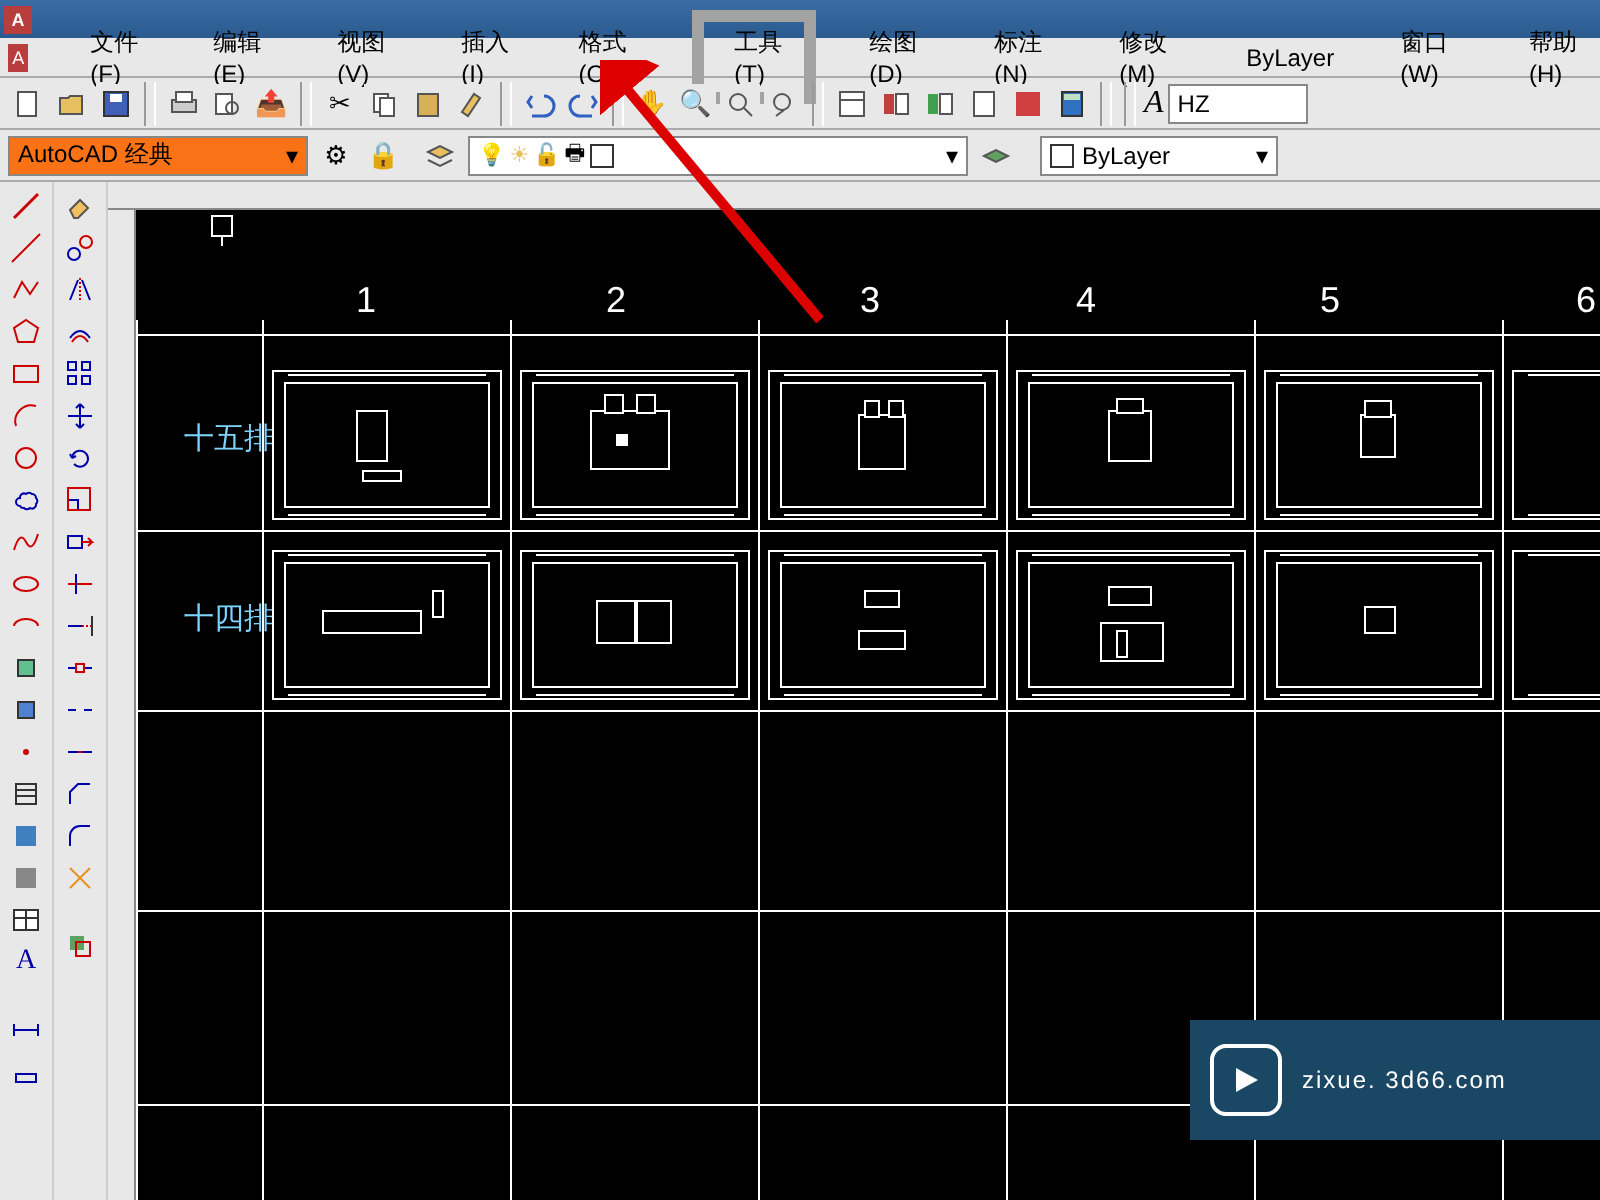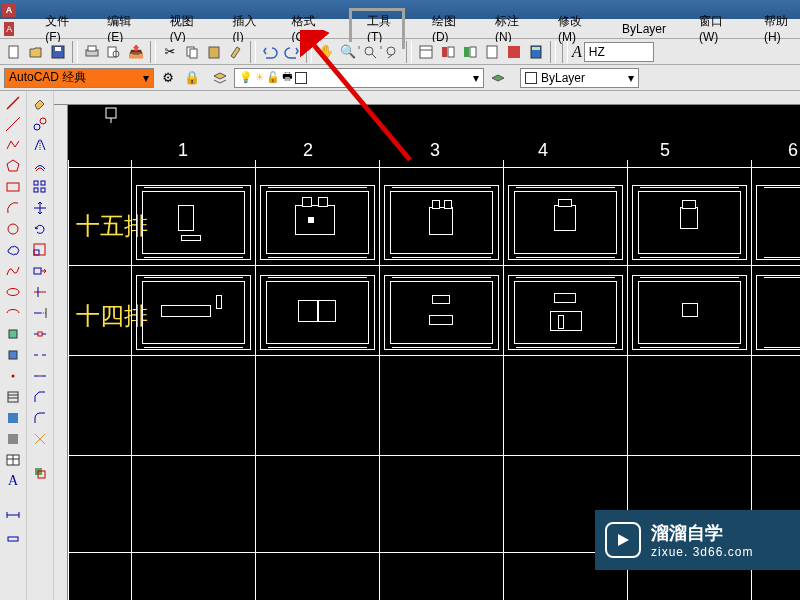--- a/index.html
+++ b/index.html
@@ -13,7 +13,7 @@
 .menu-bar { height: 20px; background: #e8e8e8; display: flex; align-items: center; font-size: 12px; border-bottom: 1px solid #aaa; }
 .menu-bar .sys-icon { width: 14px; height: 14px; background: #b83d3d; margin: 0 4px; display: inline-flex; align-items: center; justify-content: center; font-size: 9px; color: #fff; }
 .menu-item { padding: 2px 6px; cursor: pointer; margin-left: 21px; }
-.menu-item.highlighted { border: 3px solid #a3a3a3; padding-left: 15px; }
+.menu-item.highlighted { border: 6px solid #a3a3a3; padding-left: 15px; }
 
 
 .toolbar-row { height: 26px; background: #e8e8e8; border-bottom: 1px solid #aaa; display: flex; align-items: center; gap: 2px; padding: 0 4px; }

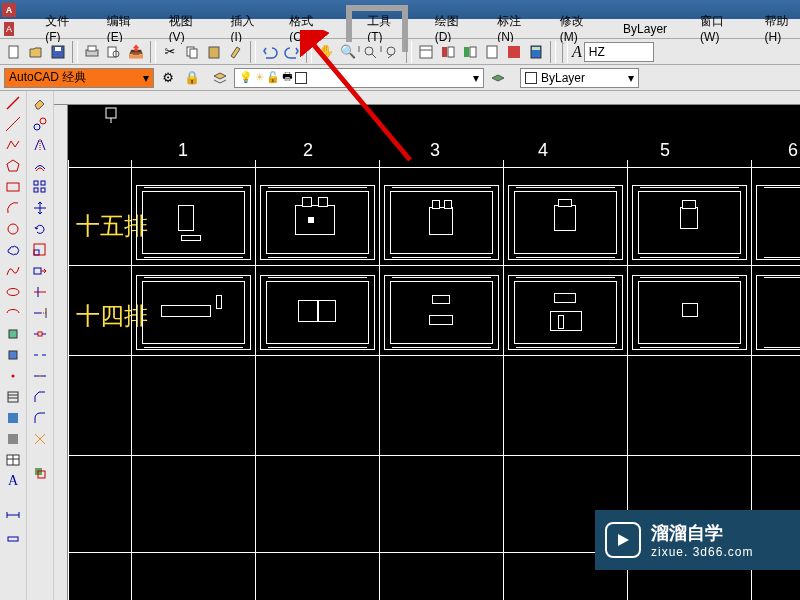--- a/index.html
+++ b/index.html
@@ -49,7 +49,7 @@
 .col-num { position: absolute; top: 35px; color: #fff; font-size: 18px; }
 
 
-.row-label { position: absolute; left: 8px; color: #fde047; font-size: 24px; writing-mode: horizontal-tb; }
+.row-label { position: absolute; left: 24px; color: #7dd3fc; font-size: 15px; writing-mode: horizontal-tb; }
 
 
 .cell { position: absolute; width: 115px; height: 75px; }

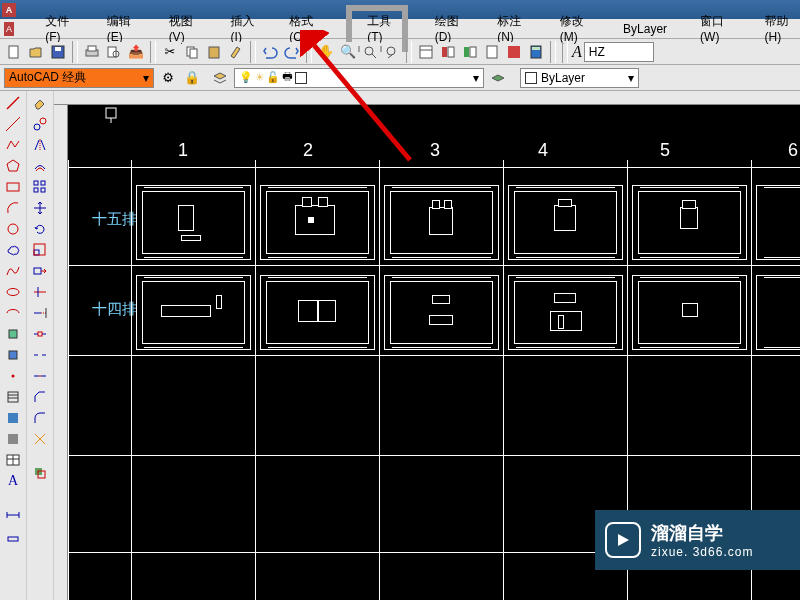--- a/index.html
+++ b/index.html
@@ -620,7 +620,6 @@
       </svg>
   </div>
   <div class="txt">
-    <span class="big">溜溜自学</span>
     <span class="small">zixue. 3d66.com</span>
   </div>
 </div>

